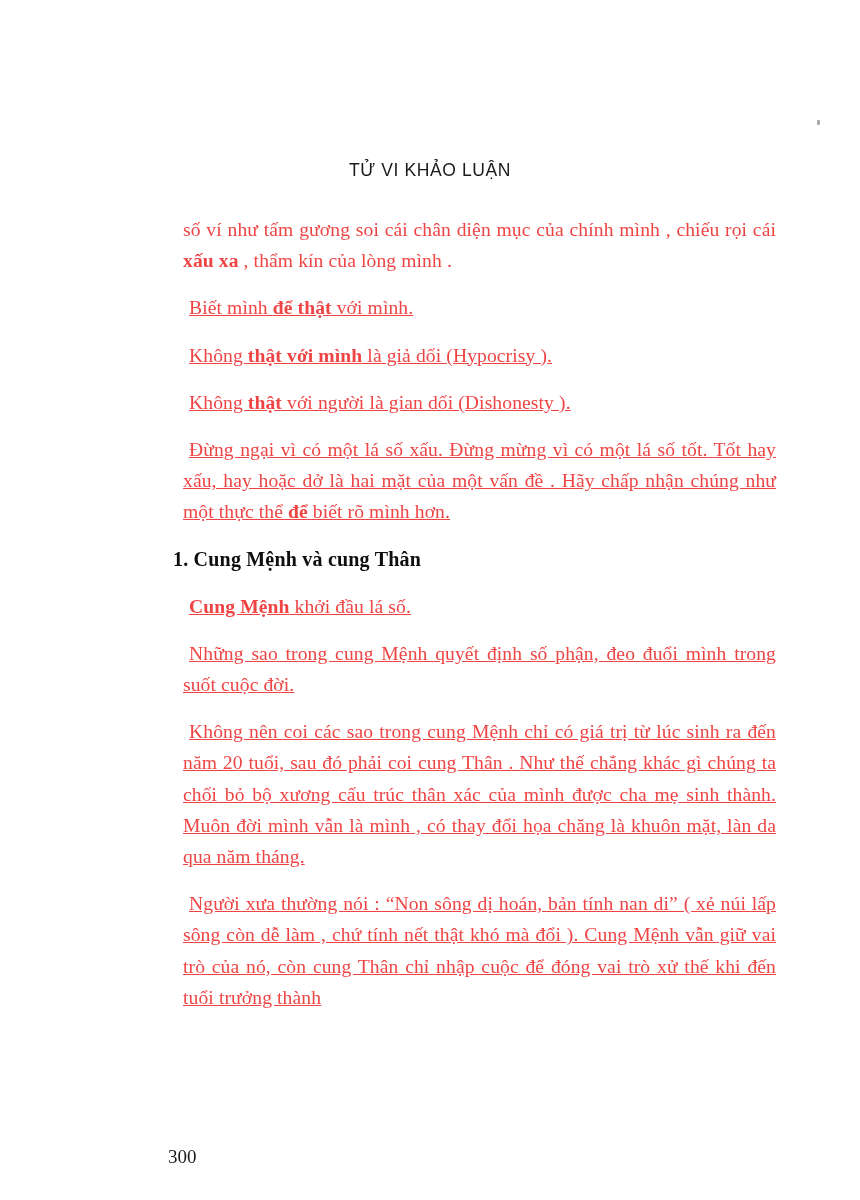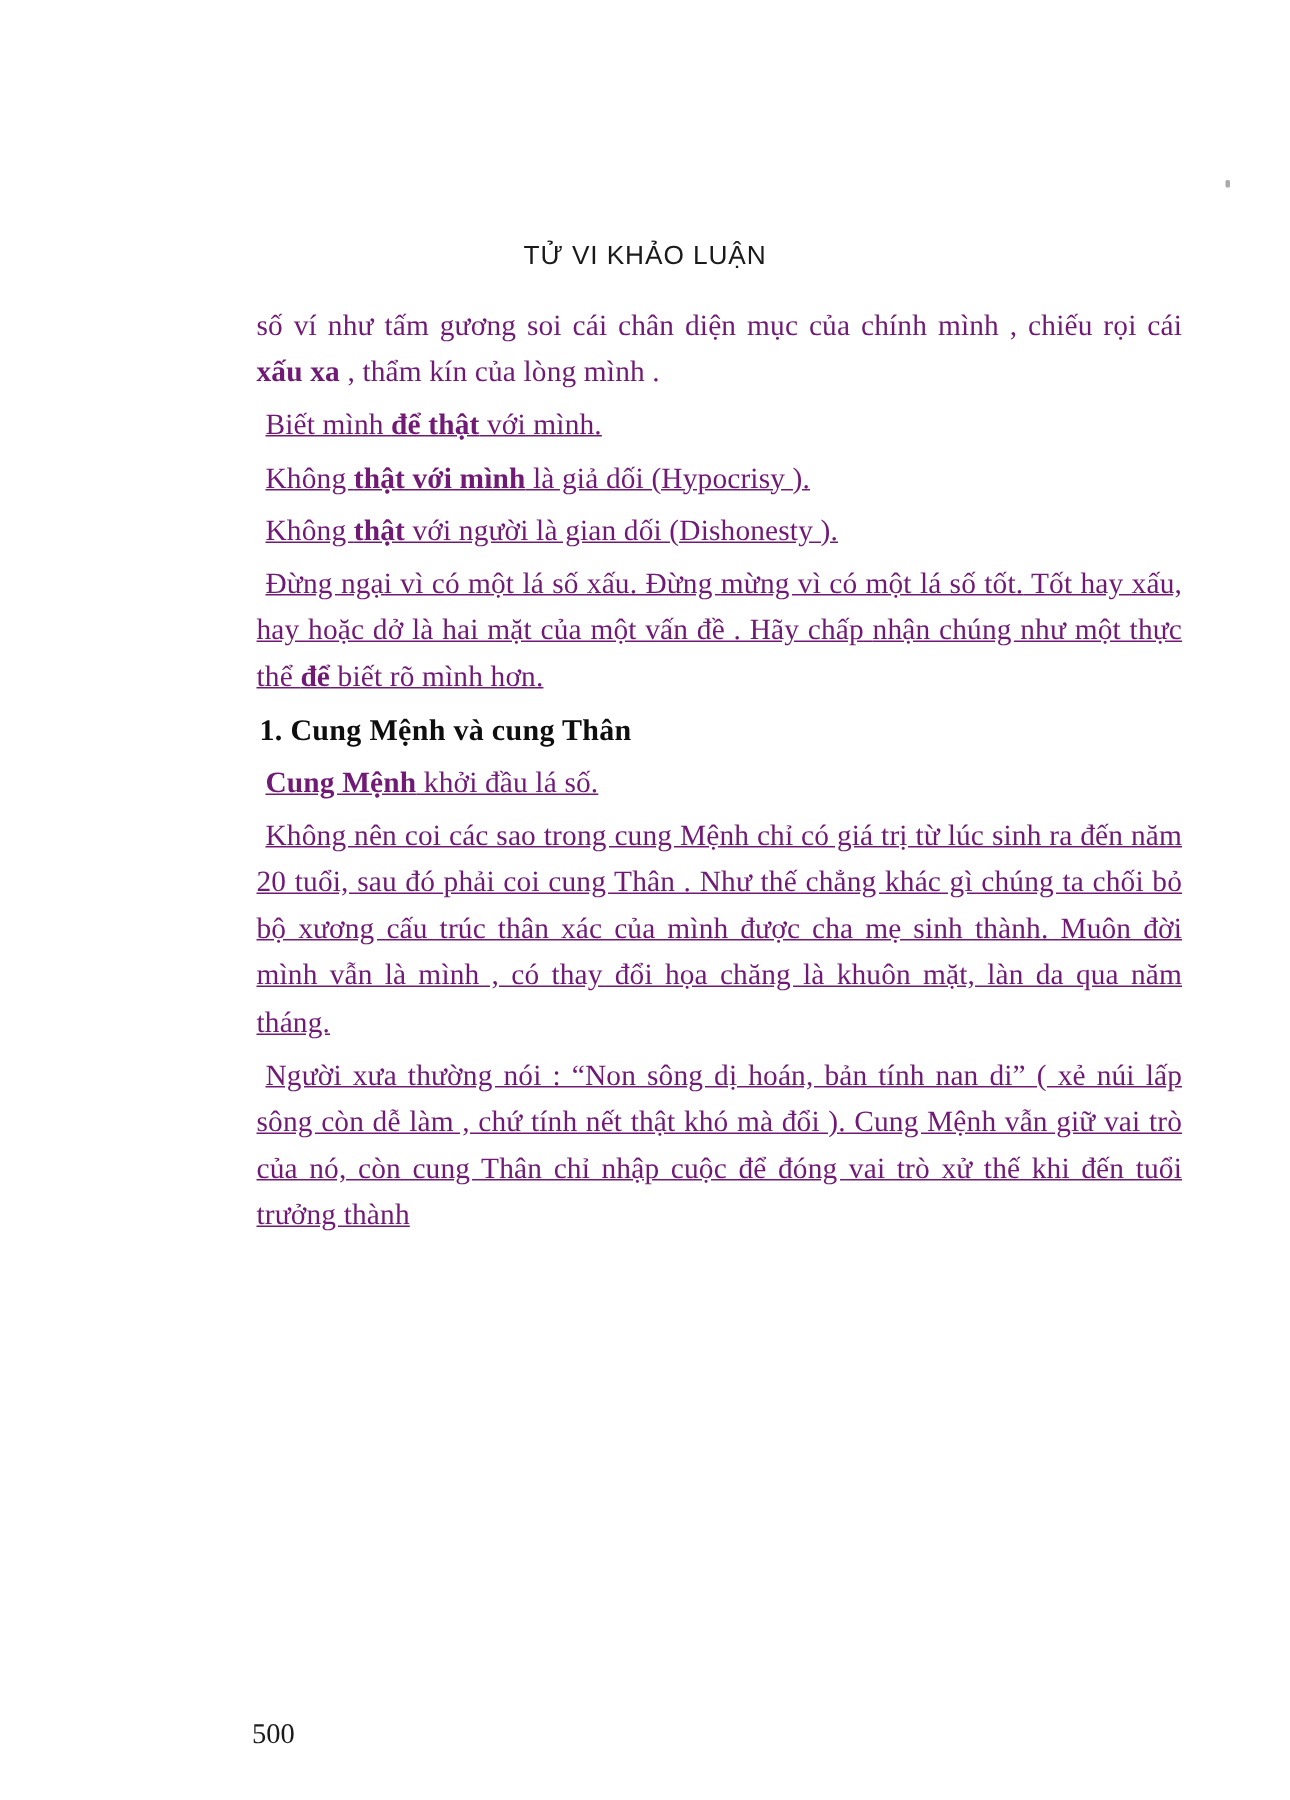--- a/index.html
+++ b/index.html
@@ -52,12 +52,12 @@
   }
 
   p.para {
-    margin: 4px;
+    margin: 16px;
     font-size: 19.6px;
     line-height: 31.2px;
     text-align: justify;
     text-justify: inter-word;
-    color: #701a75;
+    color: #ef4444;
     letter-spacing: .1px;
   }
 

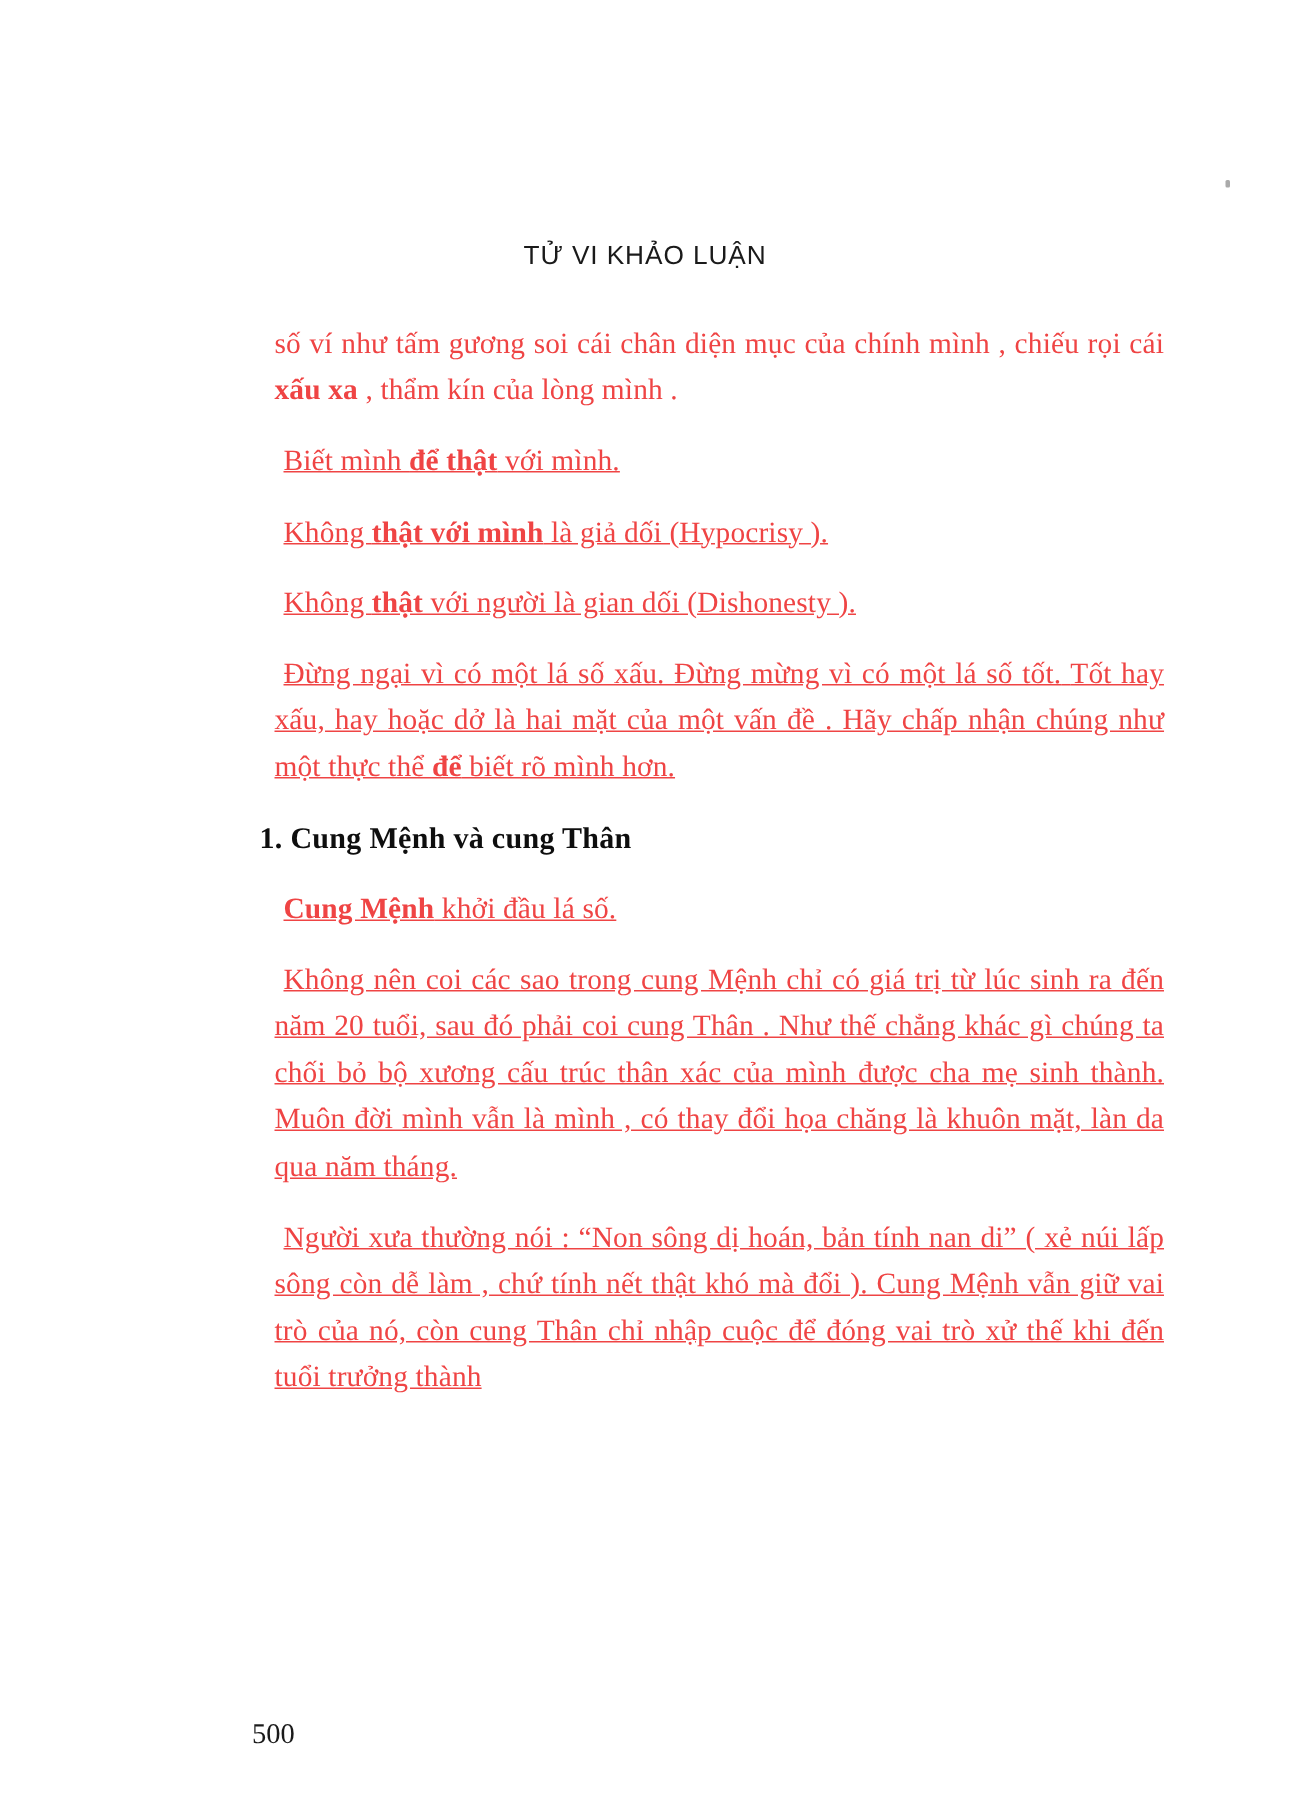--- a/index.html
+++ b/index.html
@@ -137,6 +137,7 @@
       <strong>Cung Mệnh</strong><span> khởi đầu lá số.</span>
     </p>
 
+    <p class="para indent gap-line">Những sao trong cung Mệnh quyết định số phận, đeo đuổi mình trong suốt cuộc đời.</p>
 
     <p class="para indent gap-block">Không nên coi các sao trong cung Mệnh chỉ có giá trị từ  lúc sinh ra đến năm 20 tuổi, sau đó phải coi cung Thân . Như thế chẳng khác gì chúng ta chối bỏ bộ xương cấu trúc thân xác của mình được cha mẹ sinh thành. Muôn đời mình vẫn là mình , có thay đổi họa chăng là khuôn mặt, làn da qua năm tháng.</p>
 

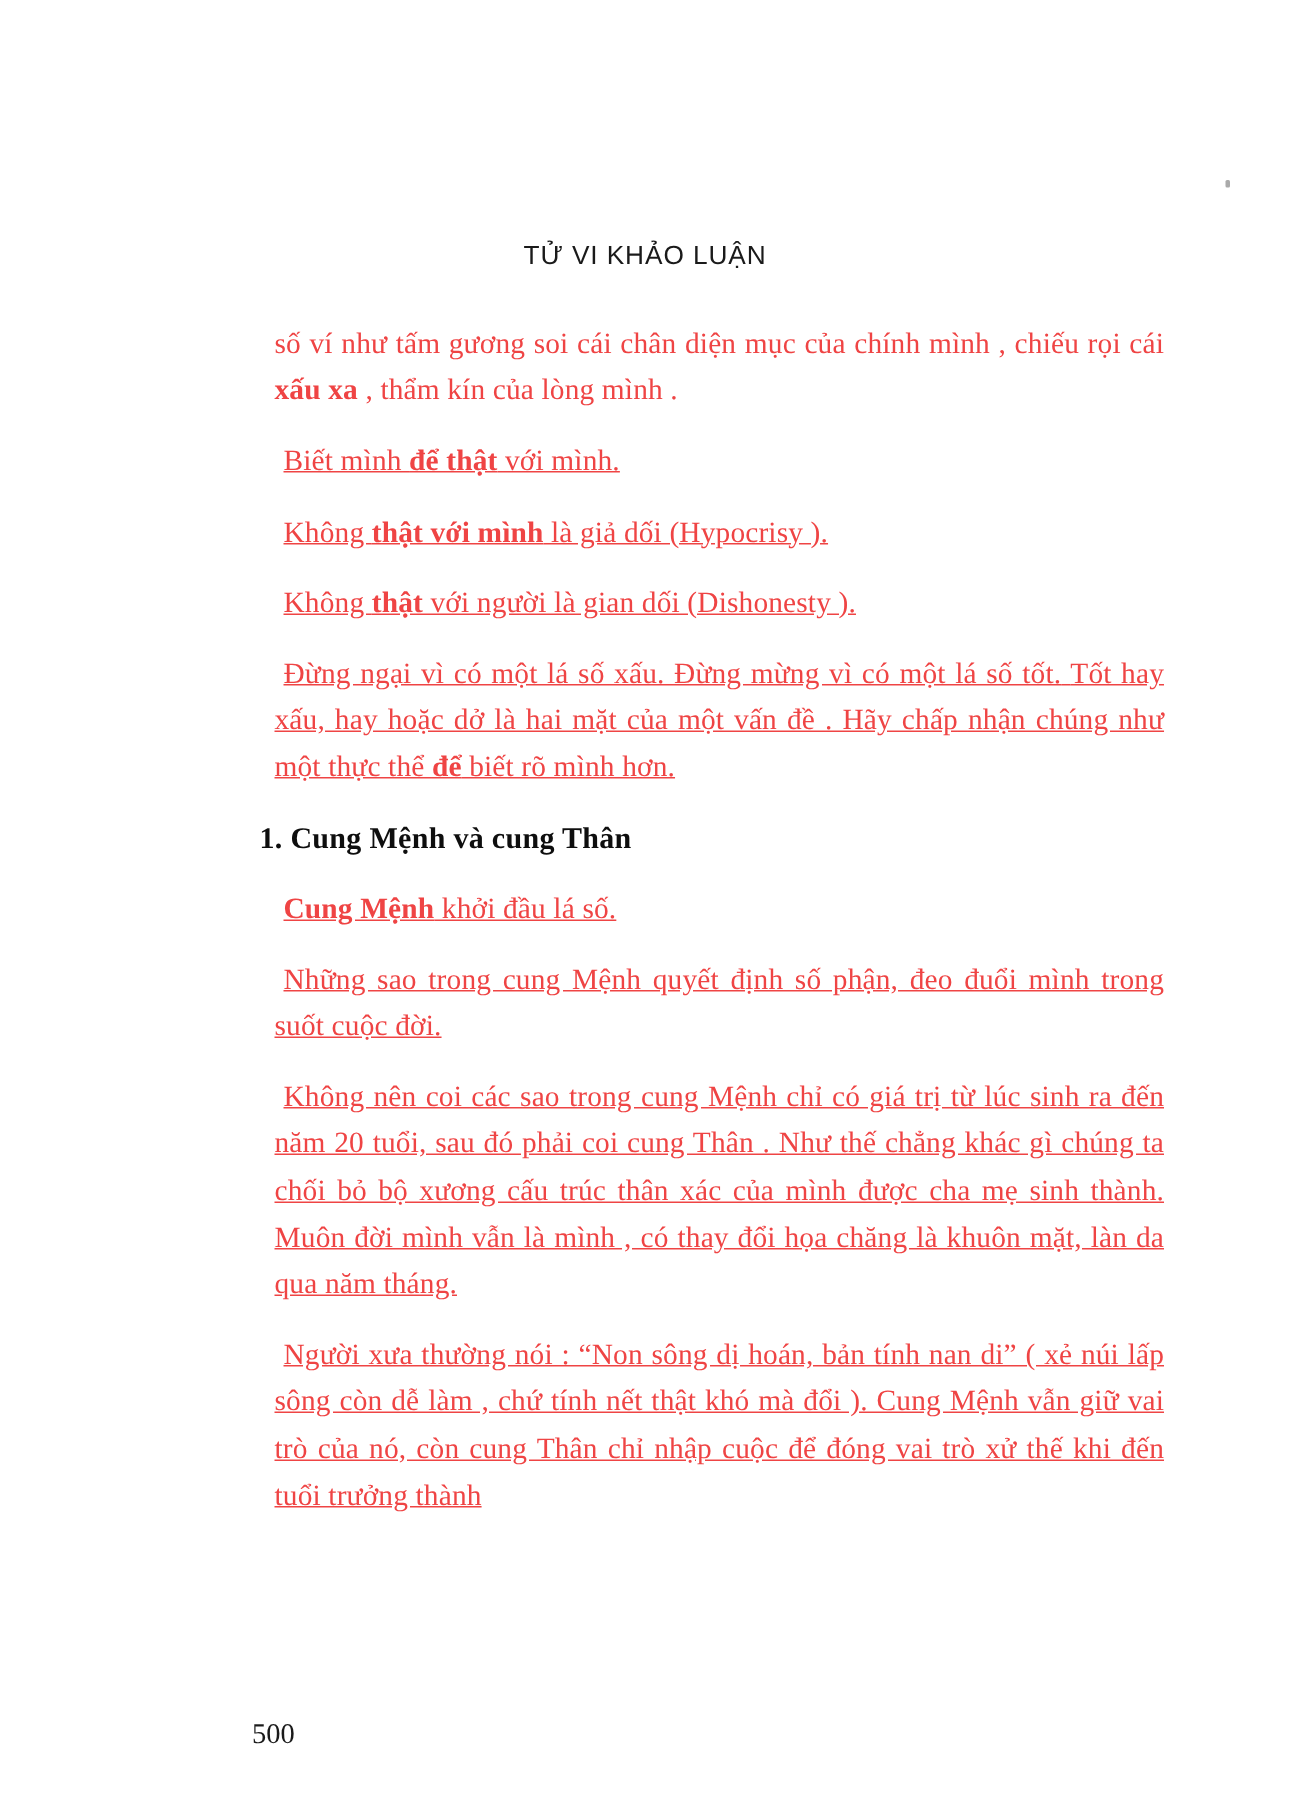--- a/index.html
+++ b/index.html
@@ -146,7 +146,7 @@
 
   </div>
 
-  <div class="folio">500</div>
+  <div class="folio">300</div>
 
 </div>
 

